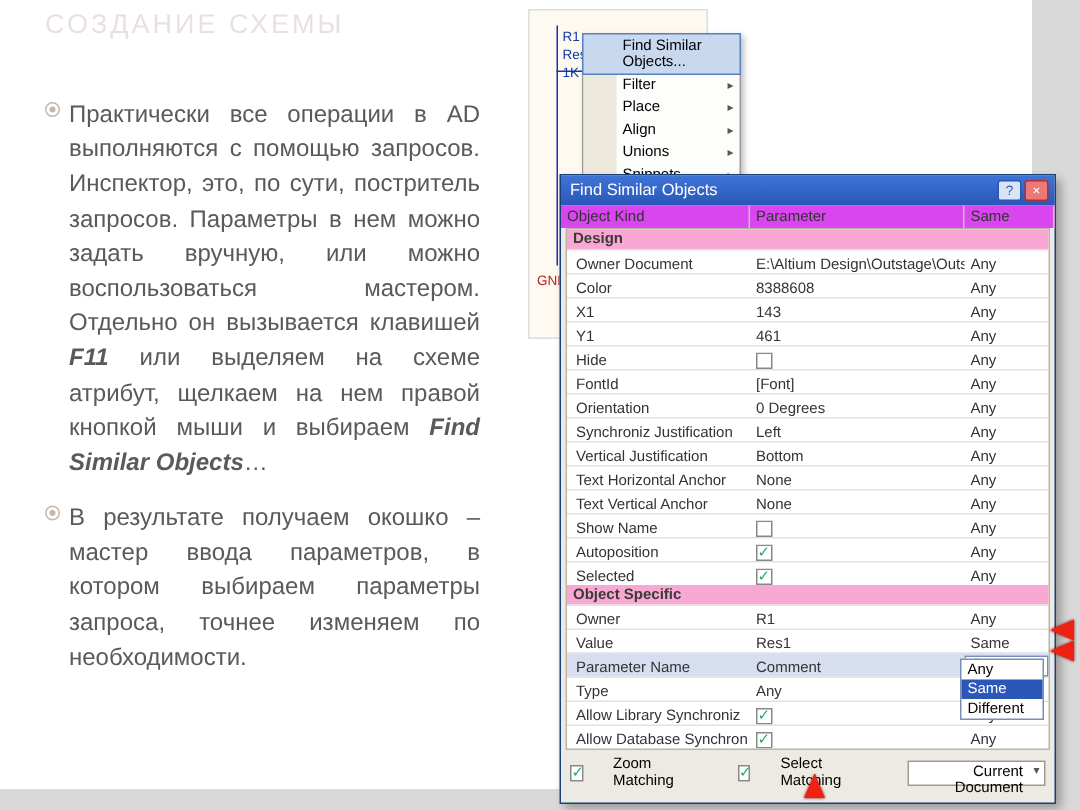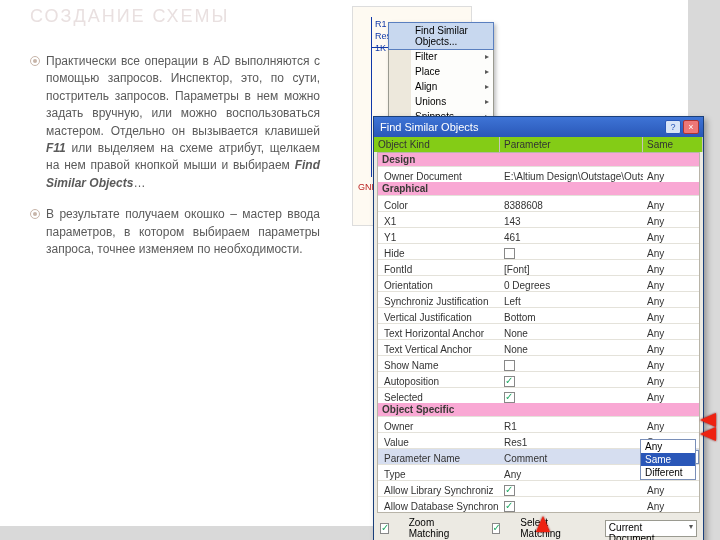--- a/index.html
+++ b/index.html
@@ -6,7 +6,7 @@
   body { font-family: "Segoe UI", Tahoma, sans-serif; font-size: 11px; background: #fff; width: 720px; height: 540px; position: relative; overflow: hidden; }
   .slide { position: absolute; inset: 0; padding: 6px 30px; }
   .slide-title { color: #e9e0e0; font-size: 18px; letter-spacing: 2px; font-weight: 300; }
-  .body-text { margin-top: 26px; width: 290px; font-size: 12px; color: #5a5a5a; line-height: 1.45; text-align: justify; }
+  .body-text { margin-top: 38px; width: 290px; font-size: 16px; color: #5a5a5a; line-height: 1.45; text-align: justify; }
   .body-text p { margin-bottom: 14px; position: relative; padding-left: 16px; }
   .bullet { position: absolute; left: 0; top: 3px; width: 10px; height: 10px; border: 1px solid #c7b5a9; border-radius: 50%; }
   .bullet::after { content: ""; position: absolute; left: 2px; top: 2px; width: 4px; height: 4px; background: #c7b5a9; border-radius: 50%; }

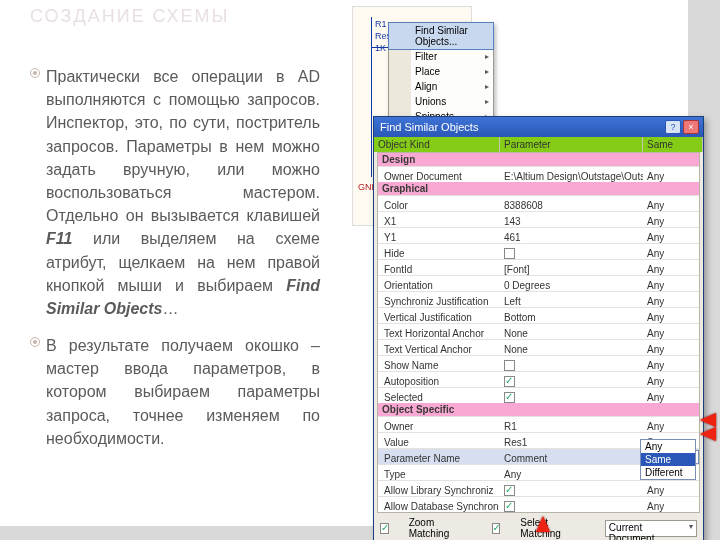--- a/index.html
+++ b/index.html
@@ -31,7 +31,7 @@
   .titlebar .t { flex: 1; padding-left: 2px; font-size: 11px; }
   .tb-btn { width: 16px; height: 14px; margin-left: 2px; background: #d9e4f7; border: 1px solid #2a57b8; color: #2a57b8; font-size: 9px; text-align: center; line-height: 12px; border-radius: 2px; cursor: pointer; }
   .tb-btn.close { background: #e77; color: #fff; border-color: #a33; }
-  .hdr { display: flex; background: #84cc16; font-size: 10px; color: #333; }
+  .hdr { display: flex; background: #d946ef; font-size: 10px; color: #333; }
   .hdr div { padding: 2px 4px; border-right: 1px solid #c8c4ba; }
   .hdr .c1 { width: 126px; } .hdr .c2 { flex: 1; } .hdr .c3 { width: 60px; }
   .grid { background: #fff; border: 1px solid #b8b4a8; margin: 0 3px; }

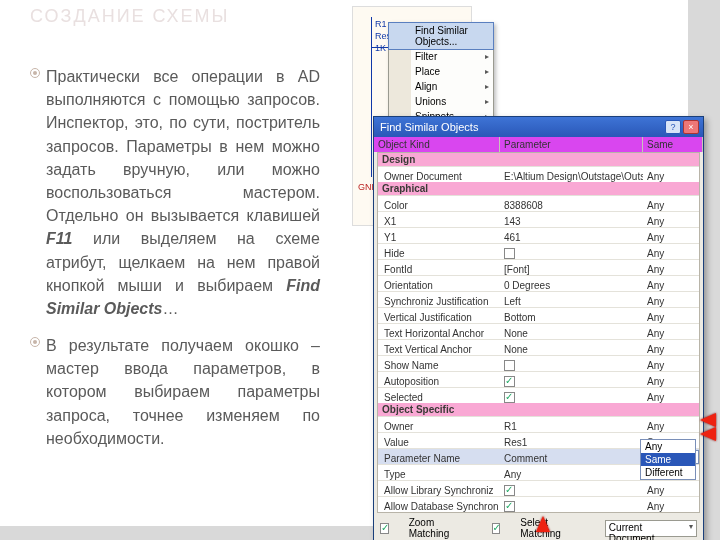--- a/index.html
+++ b/index.html
@@ -128,7 +128,6 @@
         <div class="c2">E:\Altium Design\Outstage\Outstage.SchDoc</div>
         <div class="c3">Any</div>
       </div>
-      <div class="section">Graphical</div>
       <div class="row">
         <div class="c1">Color</div>
         <div class="c2">8388608</div>

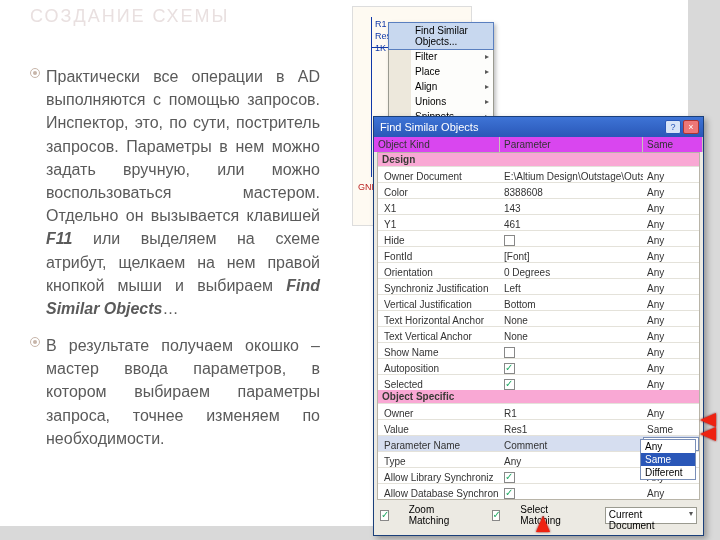--- a/index.html
+++ b/index.html
@@ -52,7 +52,7 @@
   .bottom { padding: 4px 6px 6px 6px; }
   .opt-row { display: flex; align-items: center; margin-bottom: 3px; gap: 20px; }
   .opt-row label { margin-right: 12px; }
-  .doc-combo { margin-left: auto; width: 118px; height: 17px; background: #fff; border: 1px solid #9a9a90; padding: 1px 14px 1px 3px; position: relative; font-size: 10px; }
+  .doc-combo { margin-left: auto; width: 118px; height: 17px; background: #fff; border: 1px solid #9a9a90; padding: 1px 14px 1px 3px; position: relative; font-size: 10px; text-align: right; }
   .doc-combo::after { content: "▾"; position: absolute; right: 3px; top: 1px; font-size: 8px; color: #555; }
 
   .arrow-red { position: absolute; width: 0; height: 0; border-top: 7px solid transparent; border-bottom: 7px solid transparent; border-right: 16px solid #e21; filter: drop-shadow(0 0 1px #800); }

